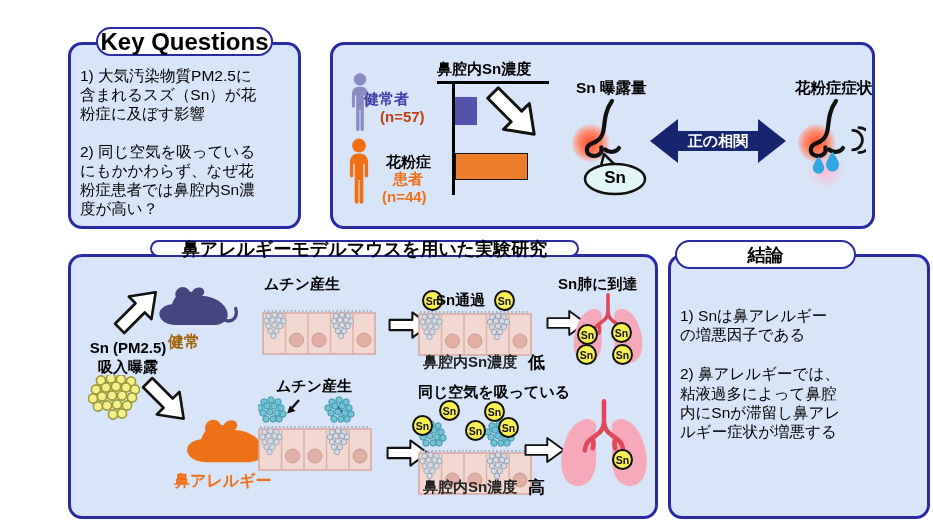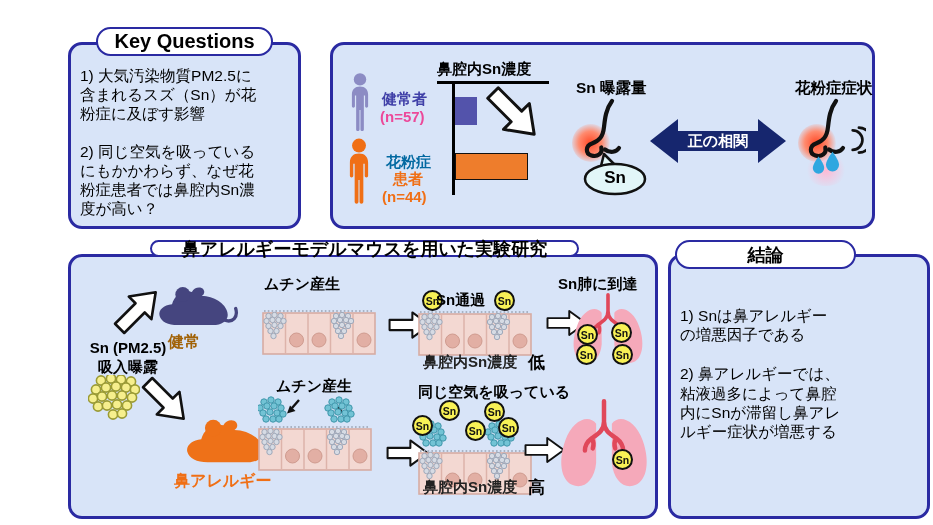--- a/index.html
+++ b/index.html
@@ -143,7 +143,7 @@
 <div class="canvas">
 
   <div class="panel" style="left:68px;top:42px;width:233px;height:187px;"></div>
-  <div class="pill" style="left:96px;top:27px;width:177px;height:29px;font-size:20px;">
+  <div class="pill" style="left:96px;top:27px;width:177px;height:29px;font-size:24px;">
     <span>Key Questions</span>
   </div>
   <div class="txt ml" style="left:80px;top:66px;width:218px;font-size:15.5px;line-height:1.23;">1) 大気汚染物質PM2.5に

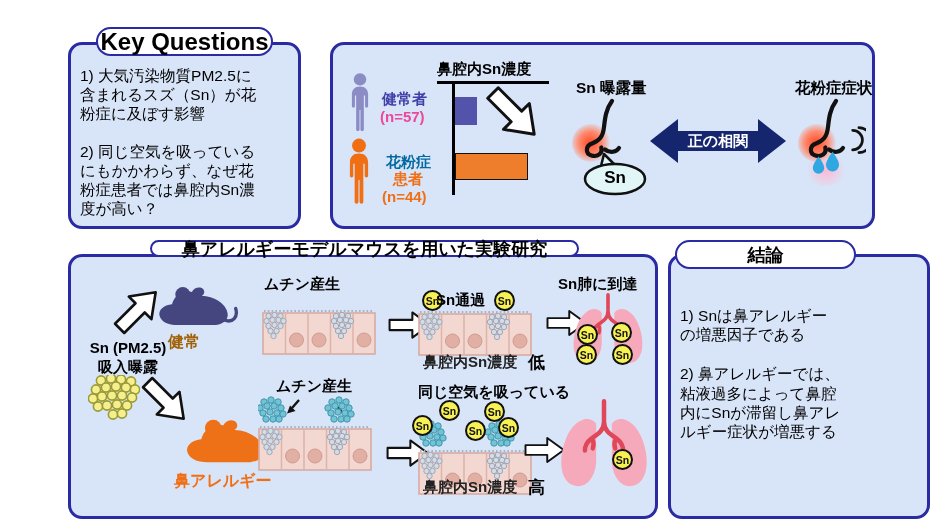--- a/index.html
+++ b/index.html
@@ -160,7 +160,7 @@
   <svg class="ico" viewBox="0 0 34 62" style="left:344px;top:72px;width:32px;height:60px;color:#8c8cc4;">
       <use href="#person"></use>
     </svg>
-  <div class="txt" style="left:382px;top:90px;font-size:15px;color:#4040a8;">健常者</div>
+  <div class="txt" style="left:364px;top:90px;font-size:15px;color:#4040a8;">健常者</div>
   <div class="txt" style="left:380px;top:108px;font-size:15px;color:#ec4899;">(n=57)</div>
 
   <svg class="ico" viewBox="0 0 34 62" style="left:341px;top:138px;width:36px;height:66px;color:#f06f15;">

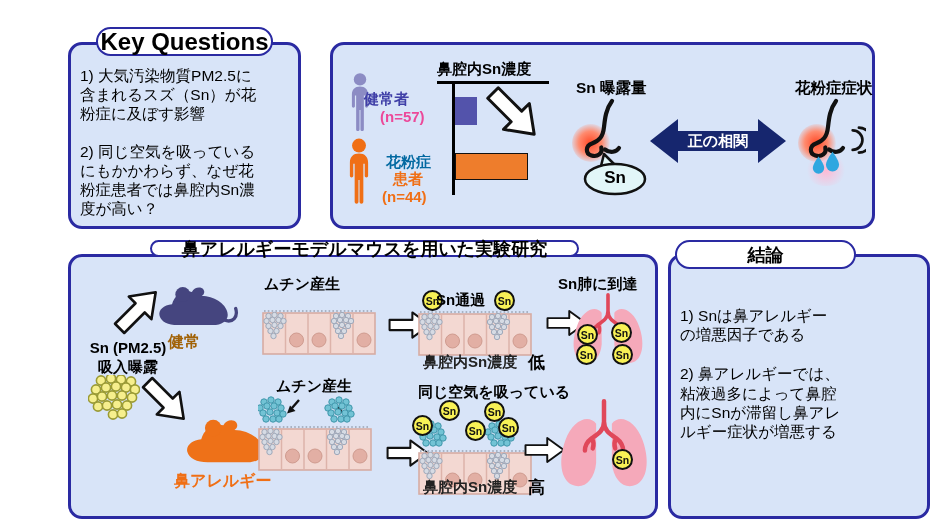--- a/index.html
+++ b/index.html
@@ -161,7 +161,7 @@
       <use href="#person"></use>
     </svg>
   <div class="txt" style="left:364px;top:90px;font-size:15px;color:#4040a8;">健常者</div>
-  <div class="txt" style="left:380px;top:108px;font-size:15px;color:#ec4899;">(n=57)</div>
+  <div class="txt" style="left:380px;top:108px;font-size:15px;color:#c2410c;">(n=57)</div>
 
   <svg class="ico" viewBox="0 0 34 62" style="left:341px;top:138px;width:36px;height:66px;color:#f06f15;">
       <use href="#person"></use>

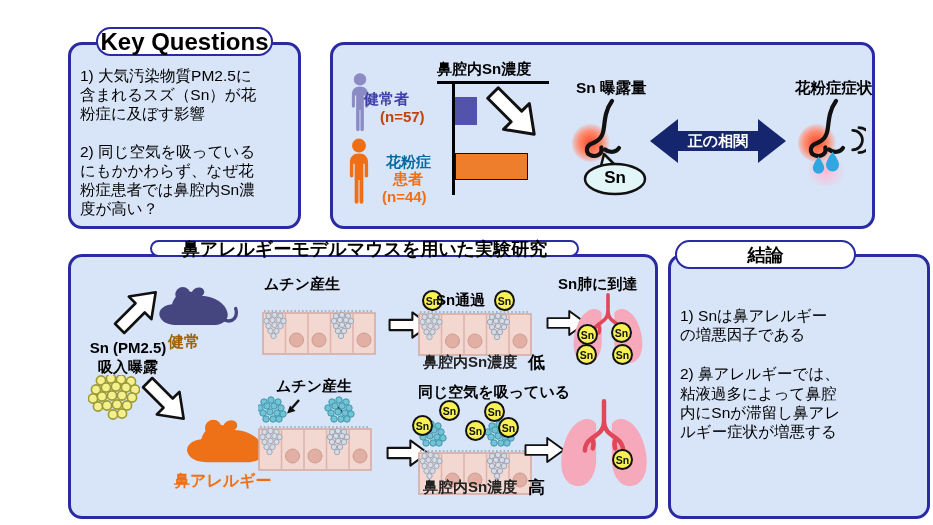--- a/index.html
+++ b/index.html
@@ -166,7 +166,7 @@
   <svg class="ico" viewBox="0 0 34 62" style="left:341px;top:138px;width:36px;height:66px;color:#f06f15;">
       <use href="#person"></use>
     </svg>
-  <div class="txt" style="left:386px;top:153px;font-size:15px;color:#0369a1;">花粉症</div>
+  <div class="txt" style="left:386px;top:153px;font-size:15px;color:#000000;">花粉症</div>
   <div class="txt" style="left:393px;top:170px;font-size:15px;color:#f06f15;">患者</div>
   <div class="txt" style="left:382px;top:188px;font-size:15px;color:#f06f15;">(n=44)</div>
 

